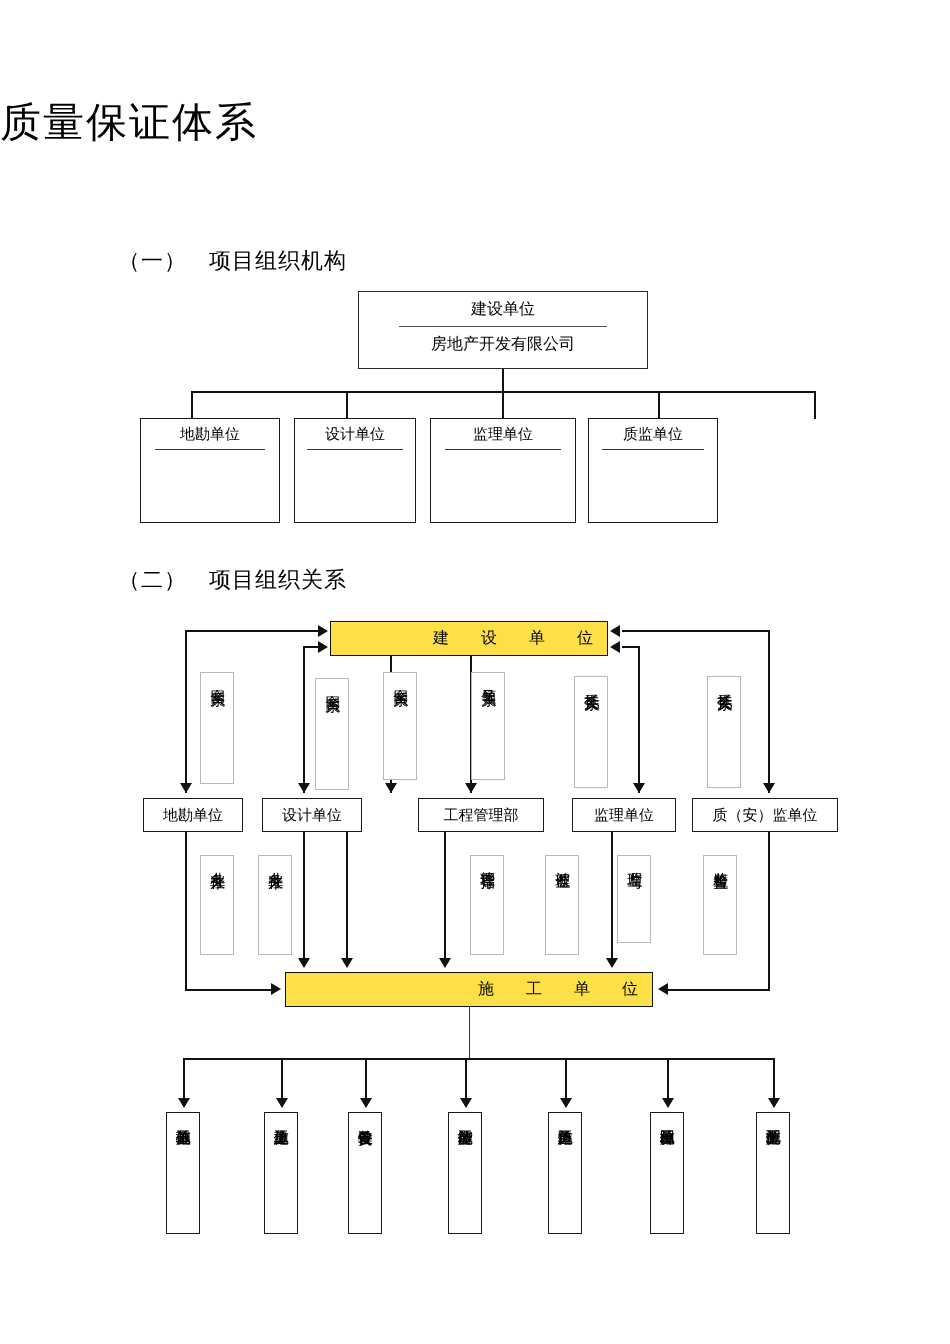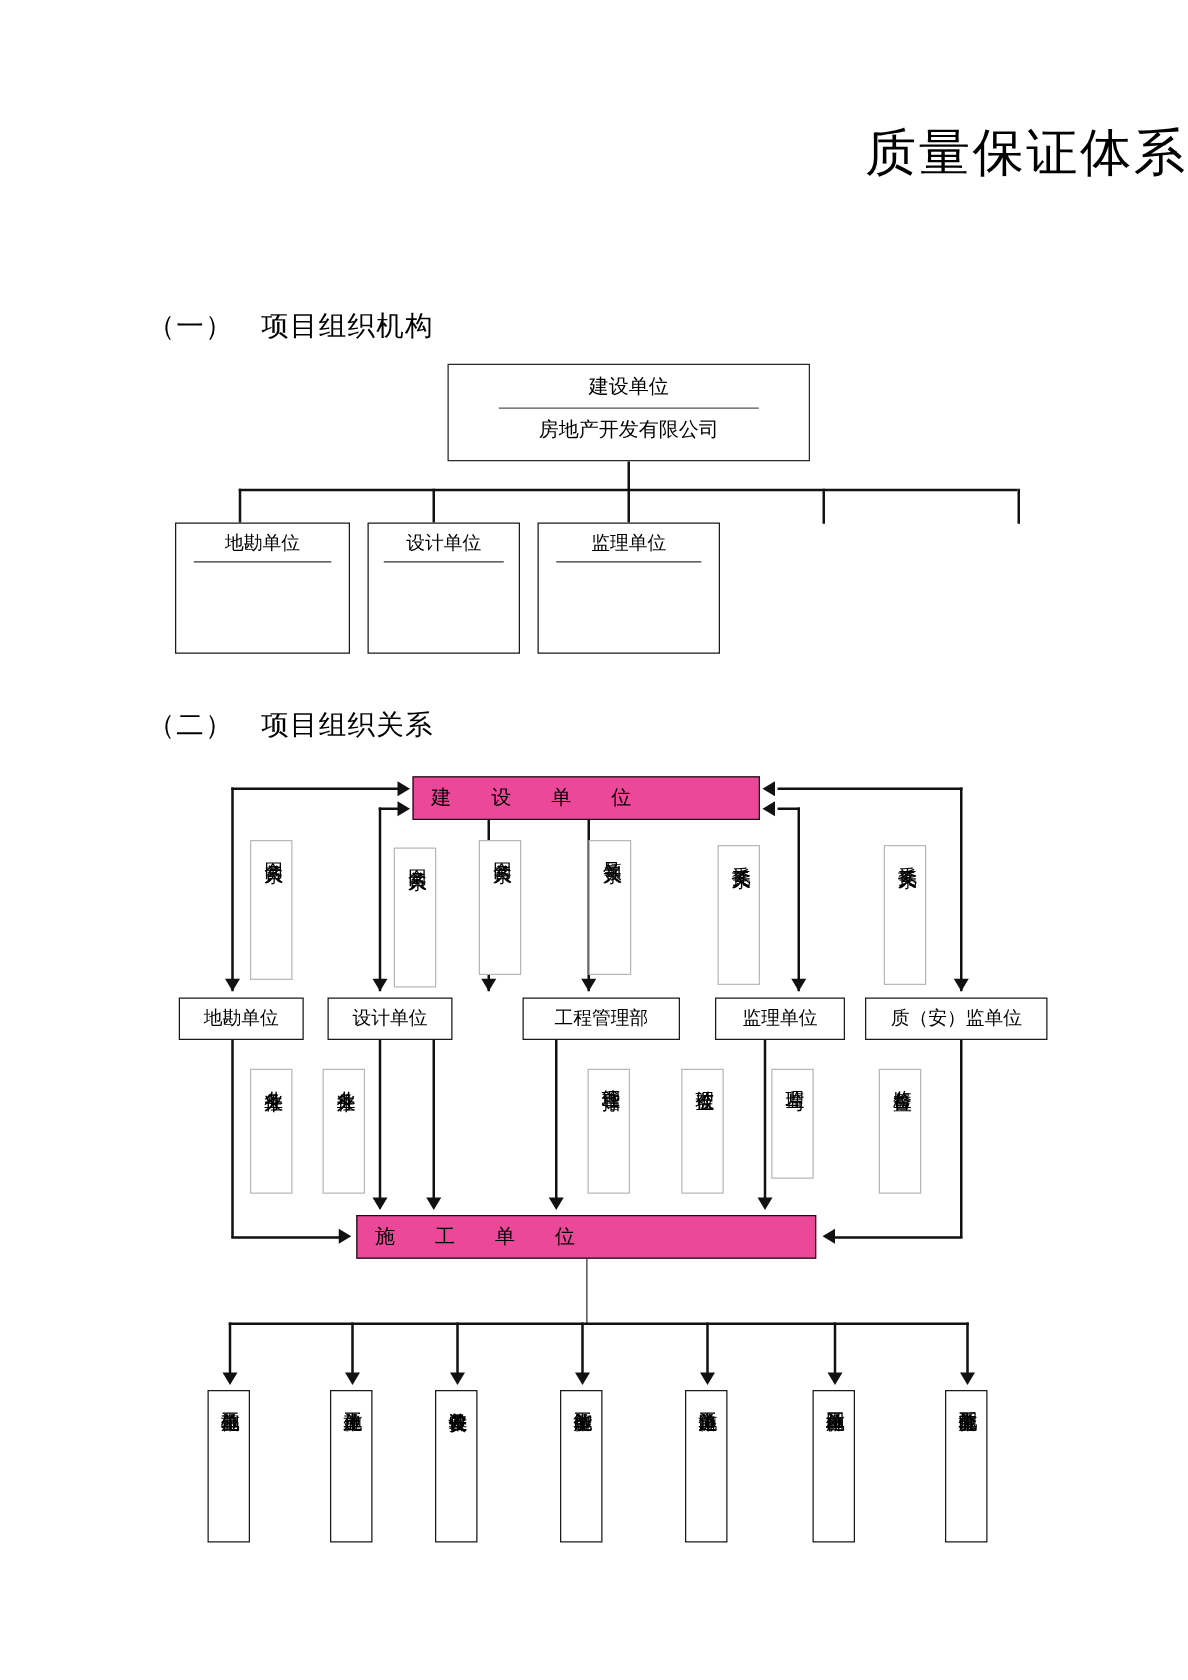--- a/index.html
+++ b/index.html
@@ -24,7 +24,7 @@
     position: absolute;
     left: 0; right: 0;
     top: 100px;
-    text-align: right;
+    text-align: left;
     font-size: 41px;
     letter-spacing: 2px;
     line-height: 1.1;

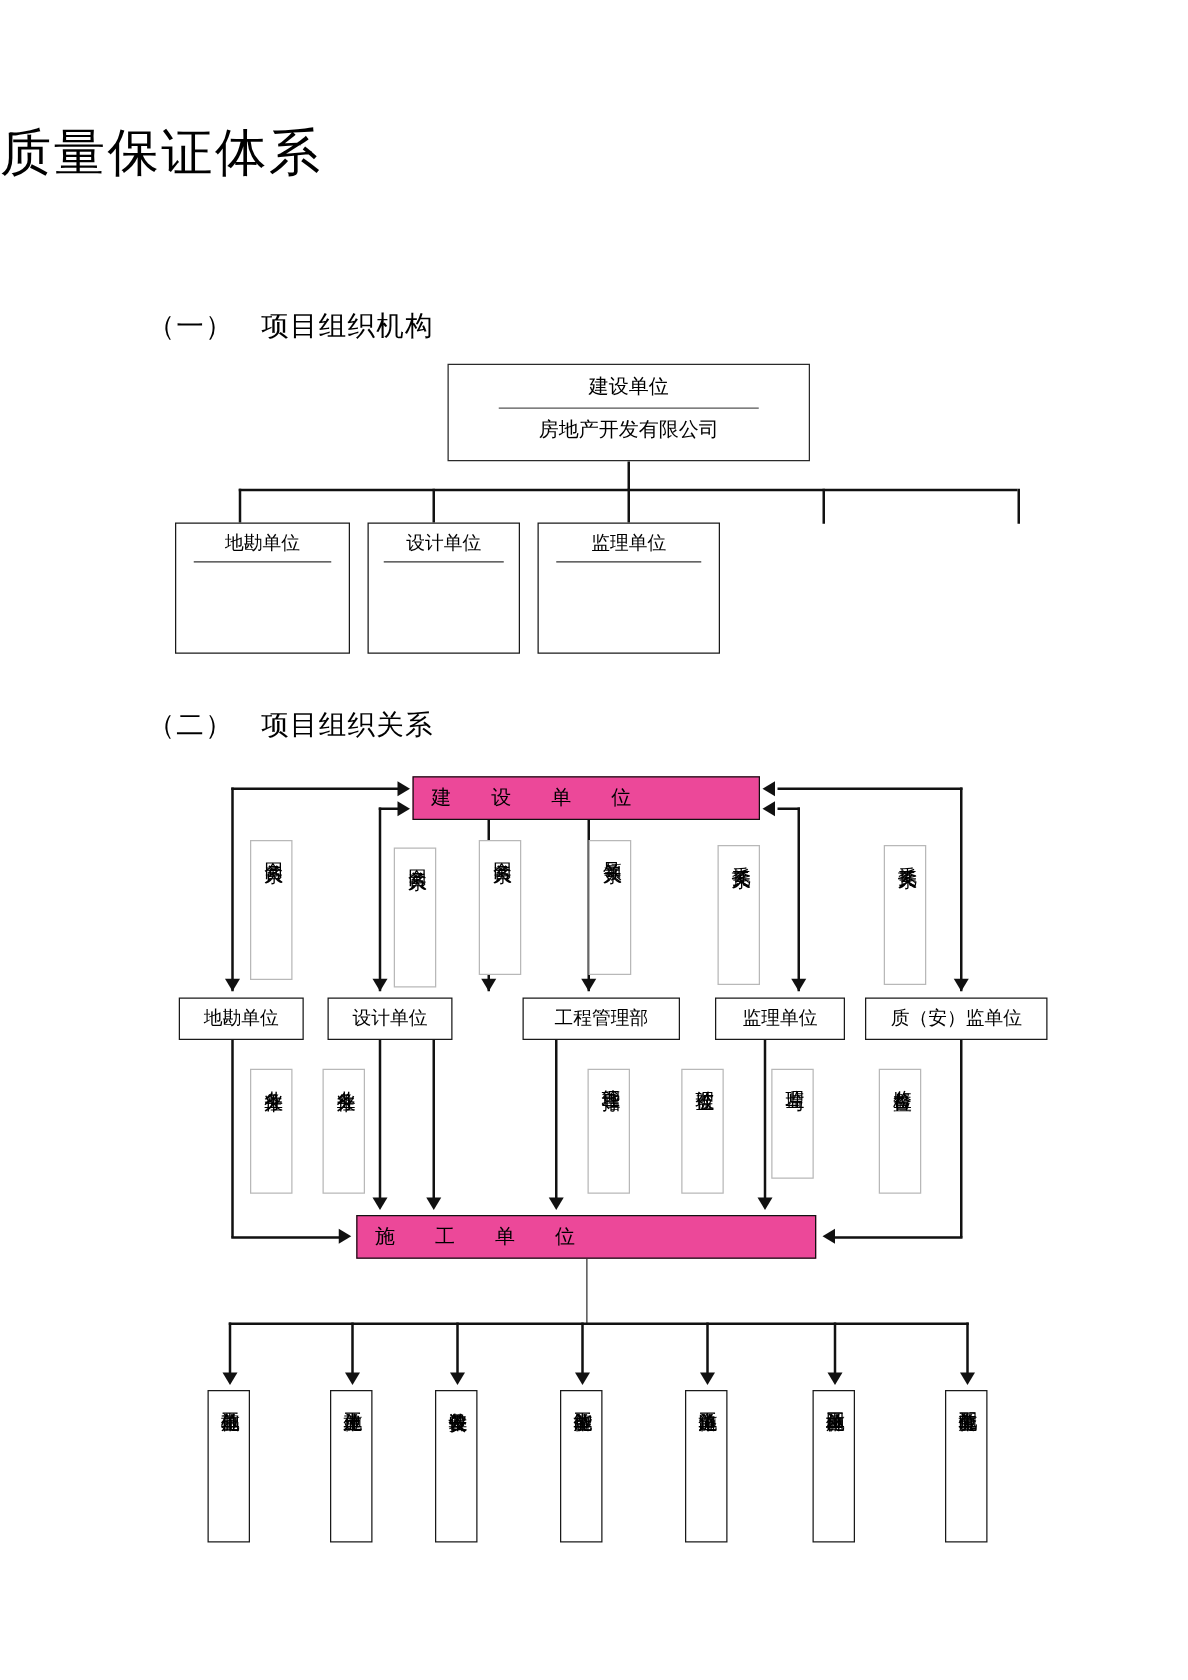--- a/index.html
+++ b/index.html
@@ -247,6 +247,10 @@
     <span class="u-label">监理单位</span>
     <span class="u-rule"></span>
   </div>
+  <div class="unit" style="left:588px; top:418px; width:130px; height:105px;">
+    <span class="u-label">质监单位</span>
+    <span class="u-rule"></span>
+  </div>
 
   <div class="banner" style="left:330px; top:621px; width:278px; height:35px;">
     <span class="label">建 设 单 位</span>

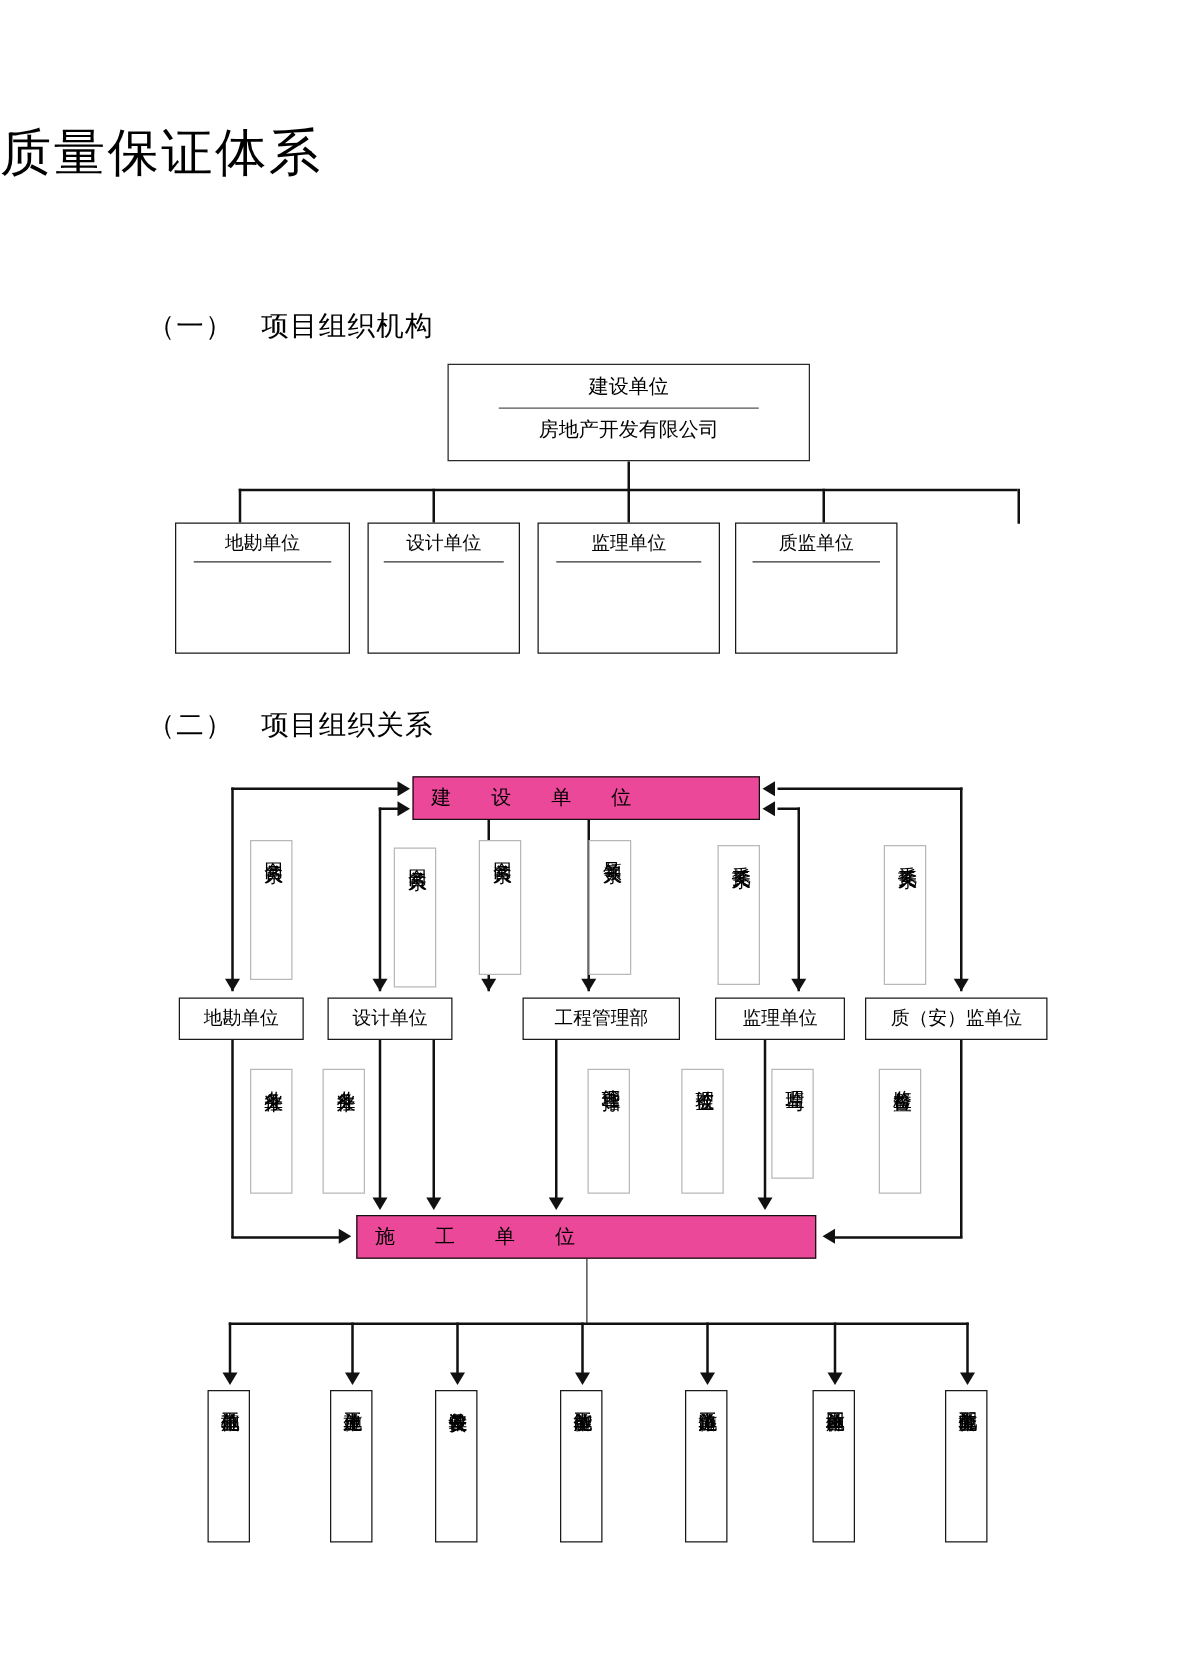--- a/index.html
+++ b/index.html
@@ -160,11 +160,11 @@
     position: absolute;
     box-sizing: border-box;
     border: 1.8px solid #111;
-    background: #ec4899;
+    background: #fde047;
     z-index: 5;
     display: flex;
     align-items: center;
-    justify-content: flex-start;
+    justify-content: flex-end;
   }
   .banner .label {
     font-size: 16px;

